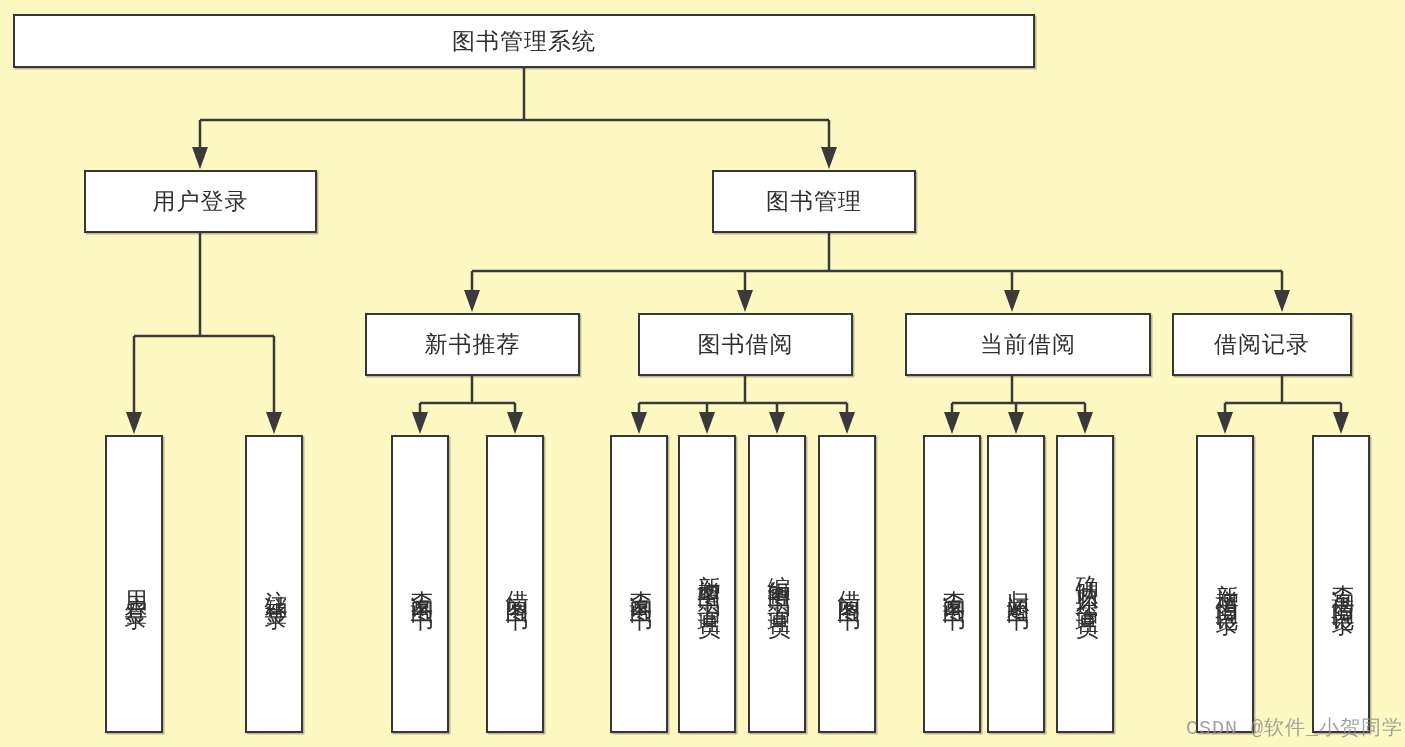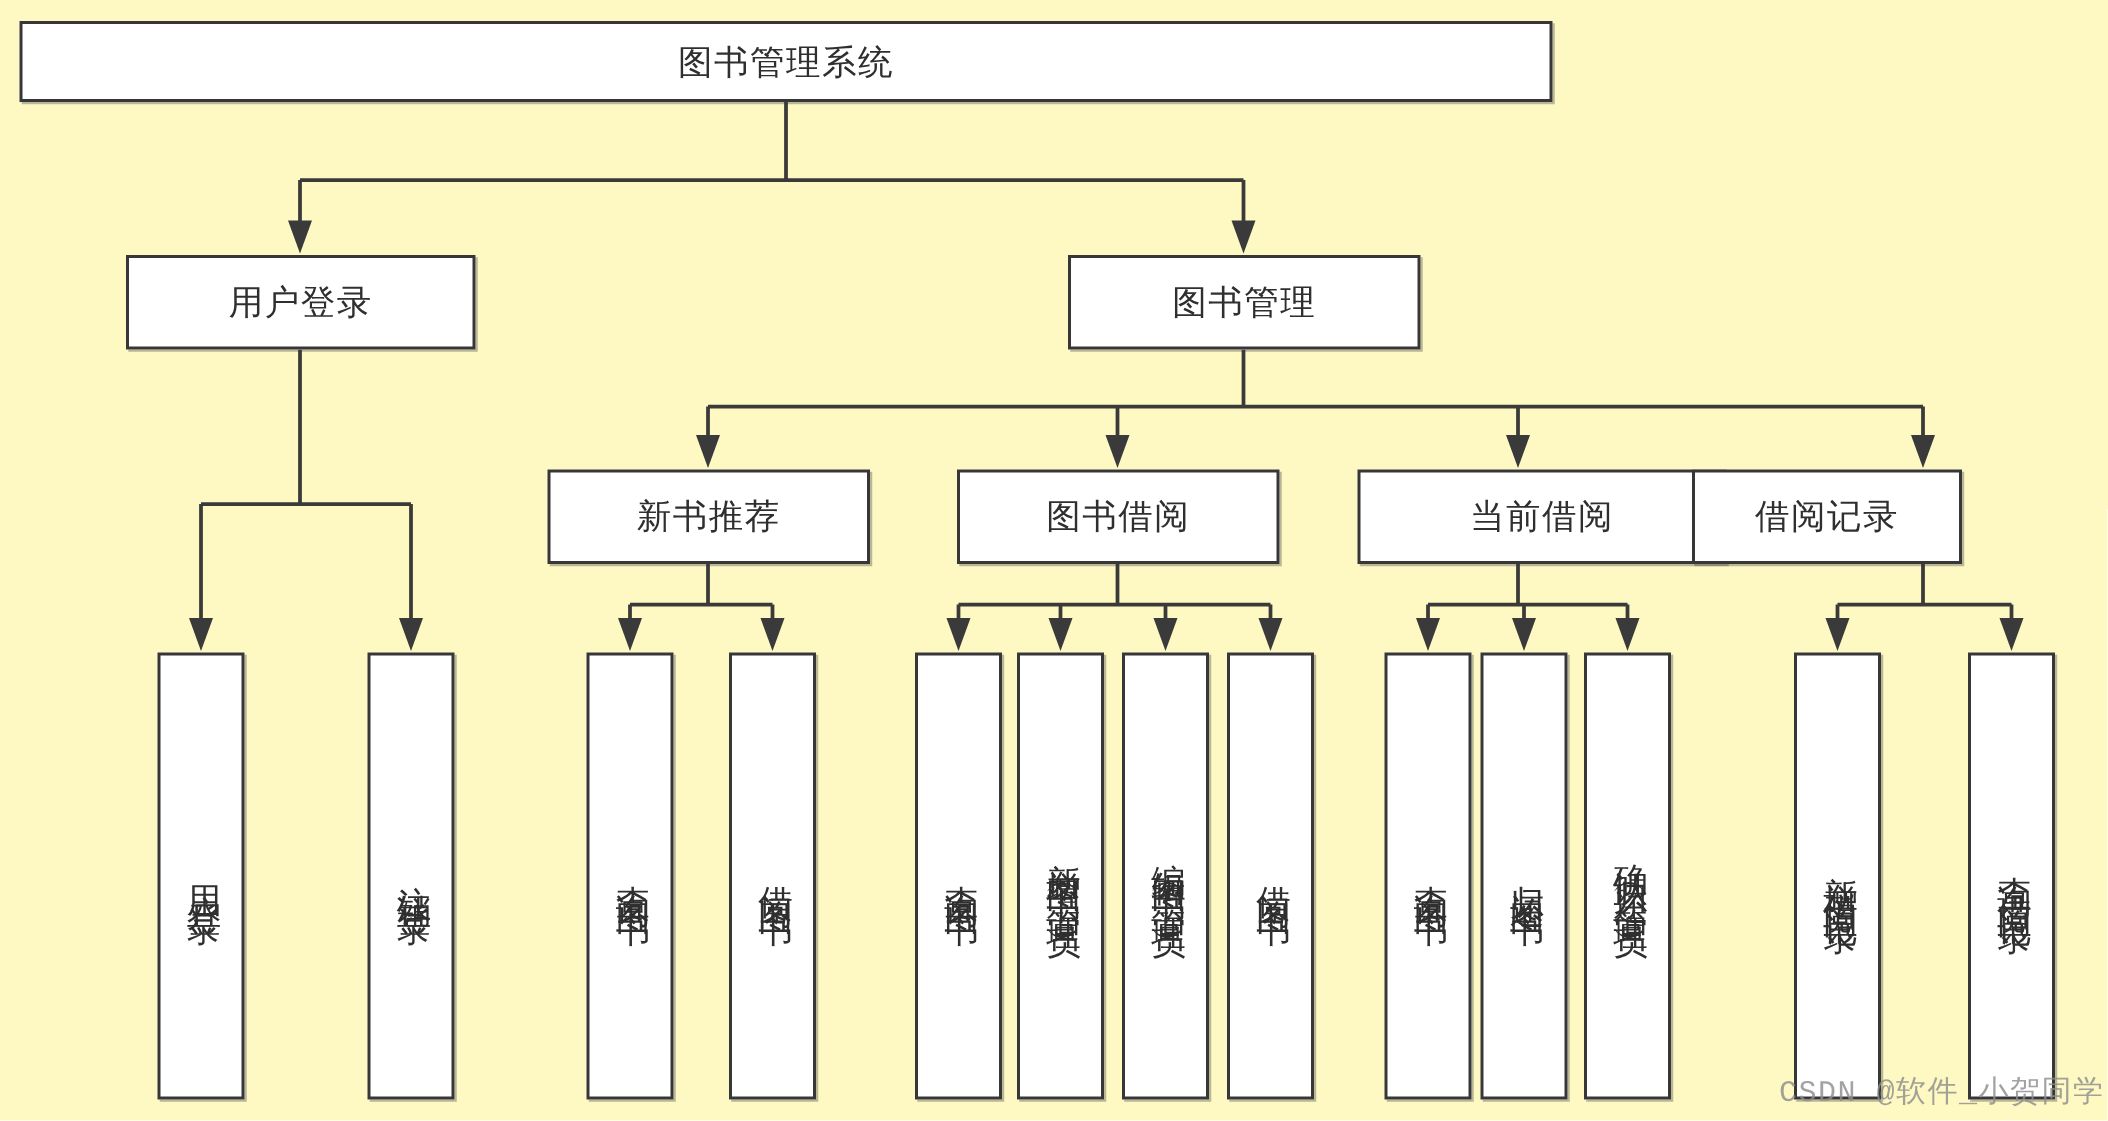--- a/index.html
+++ b/index.html
@@ -101,7 +101,7 @@
   <div class="node" style="left:84px;top:170px;width:233px;height:63px">
     <span>用户登录</span>
   </div>
-  <div class="node" style="left:712px;top:170px;width:235px;height:63px">
+  <div class="node" style="left:712px;top:170px;width:204px;height:63px">
     <span>图书管理</span>
   </div>
 

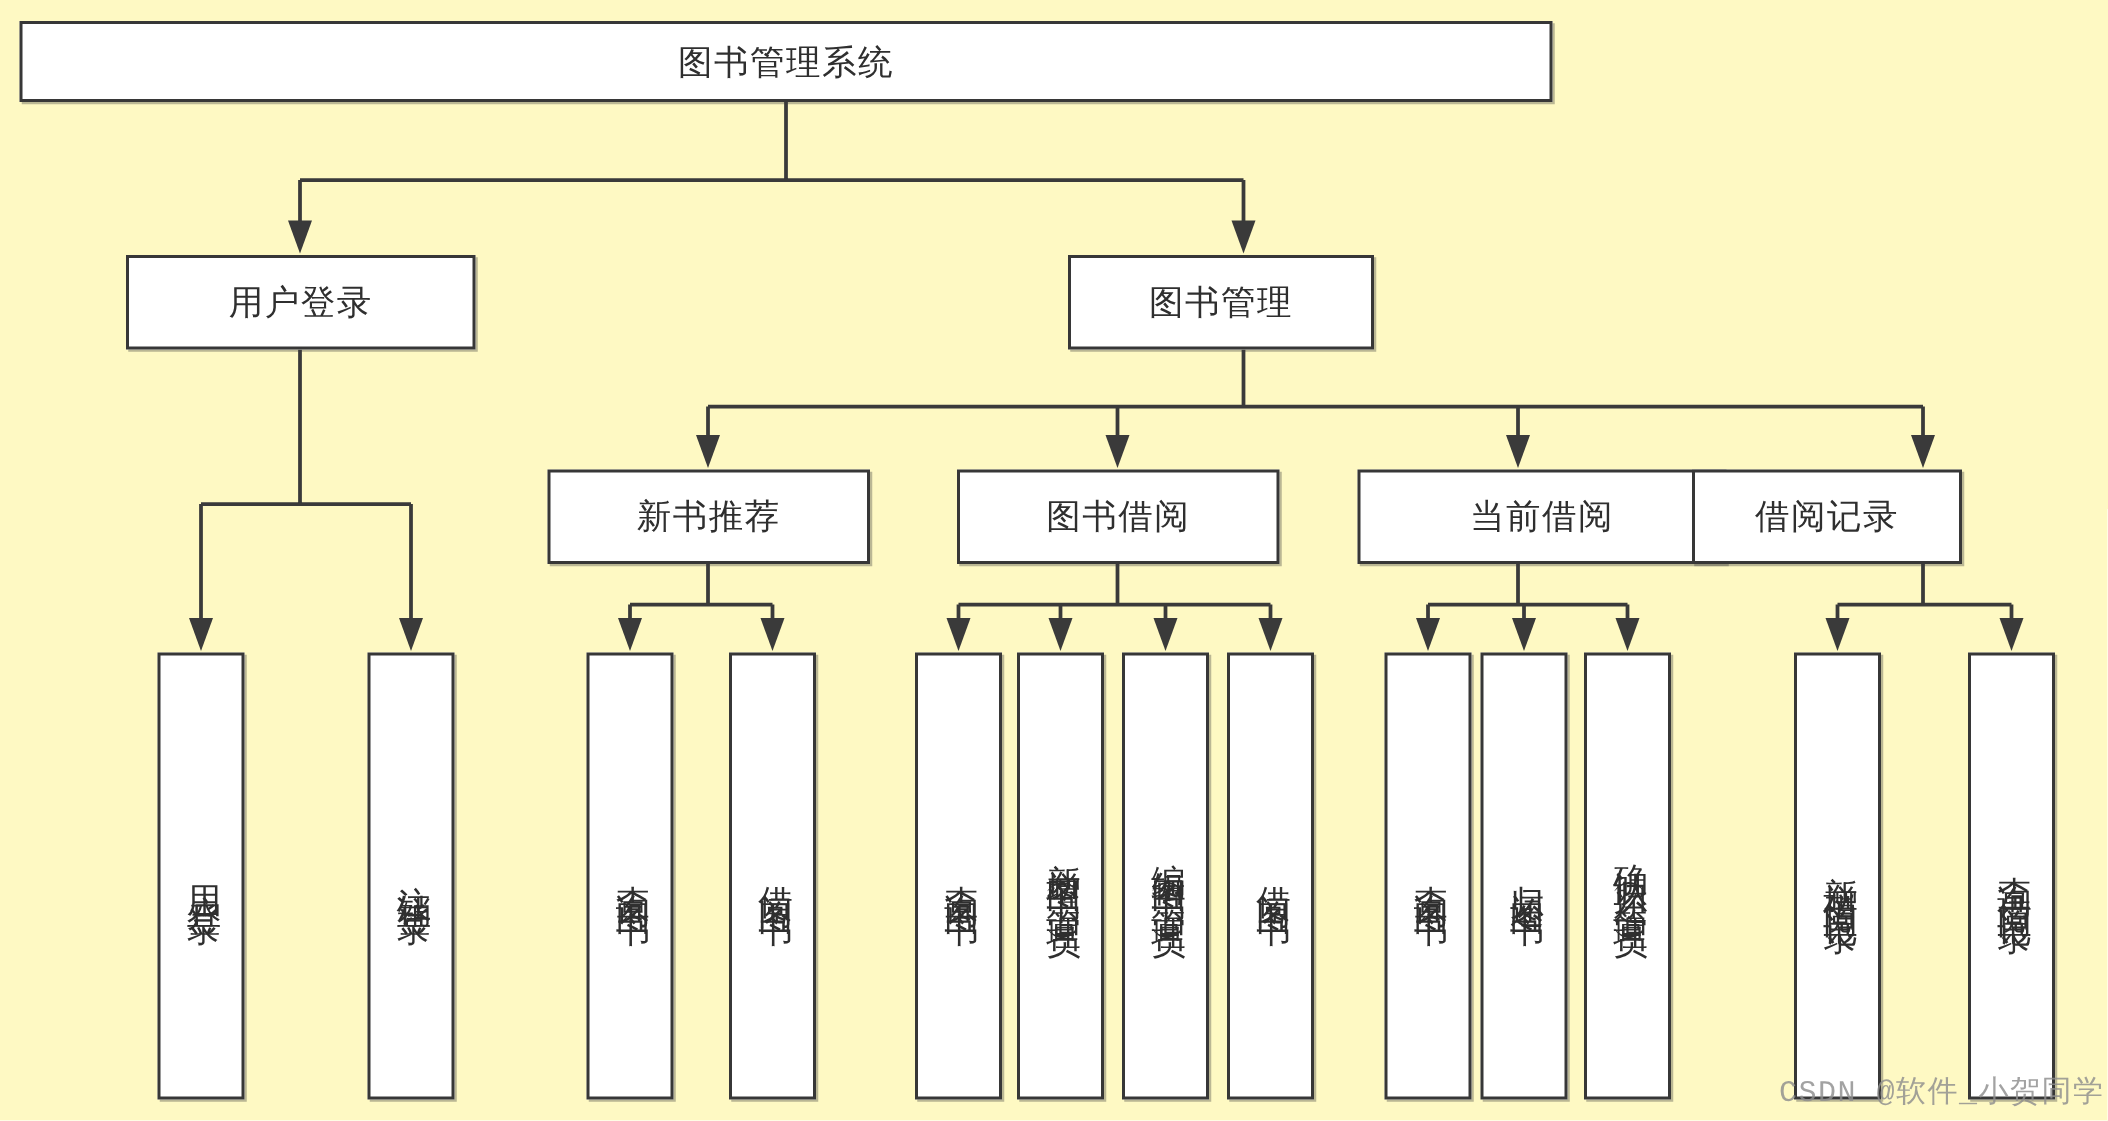--- a/index.html
+++ b/index.html
@@ -114,7 +114,7 @@
   <div class="node" style="left:905px;top:313px;width:246px;height:63px">
     <span>当前借阅</span>
   </div>
-  <div class="node" style="left:1128px;top:313px;width:180px;height:63px">
+  <div class="node" style="left:1172px;top:313px;width:180px;height:63px">
     <span>借阅记录</span>
   </div>
 

